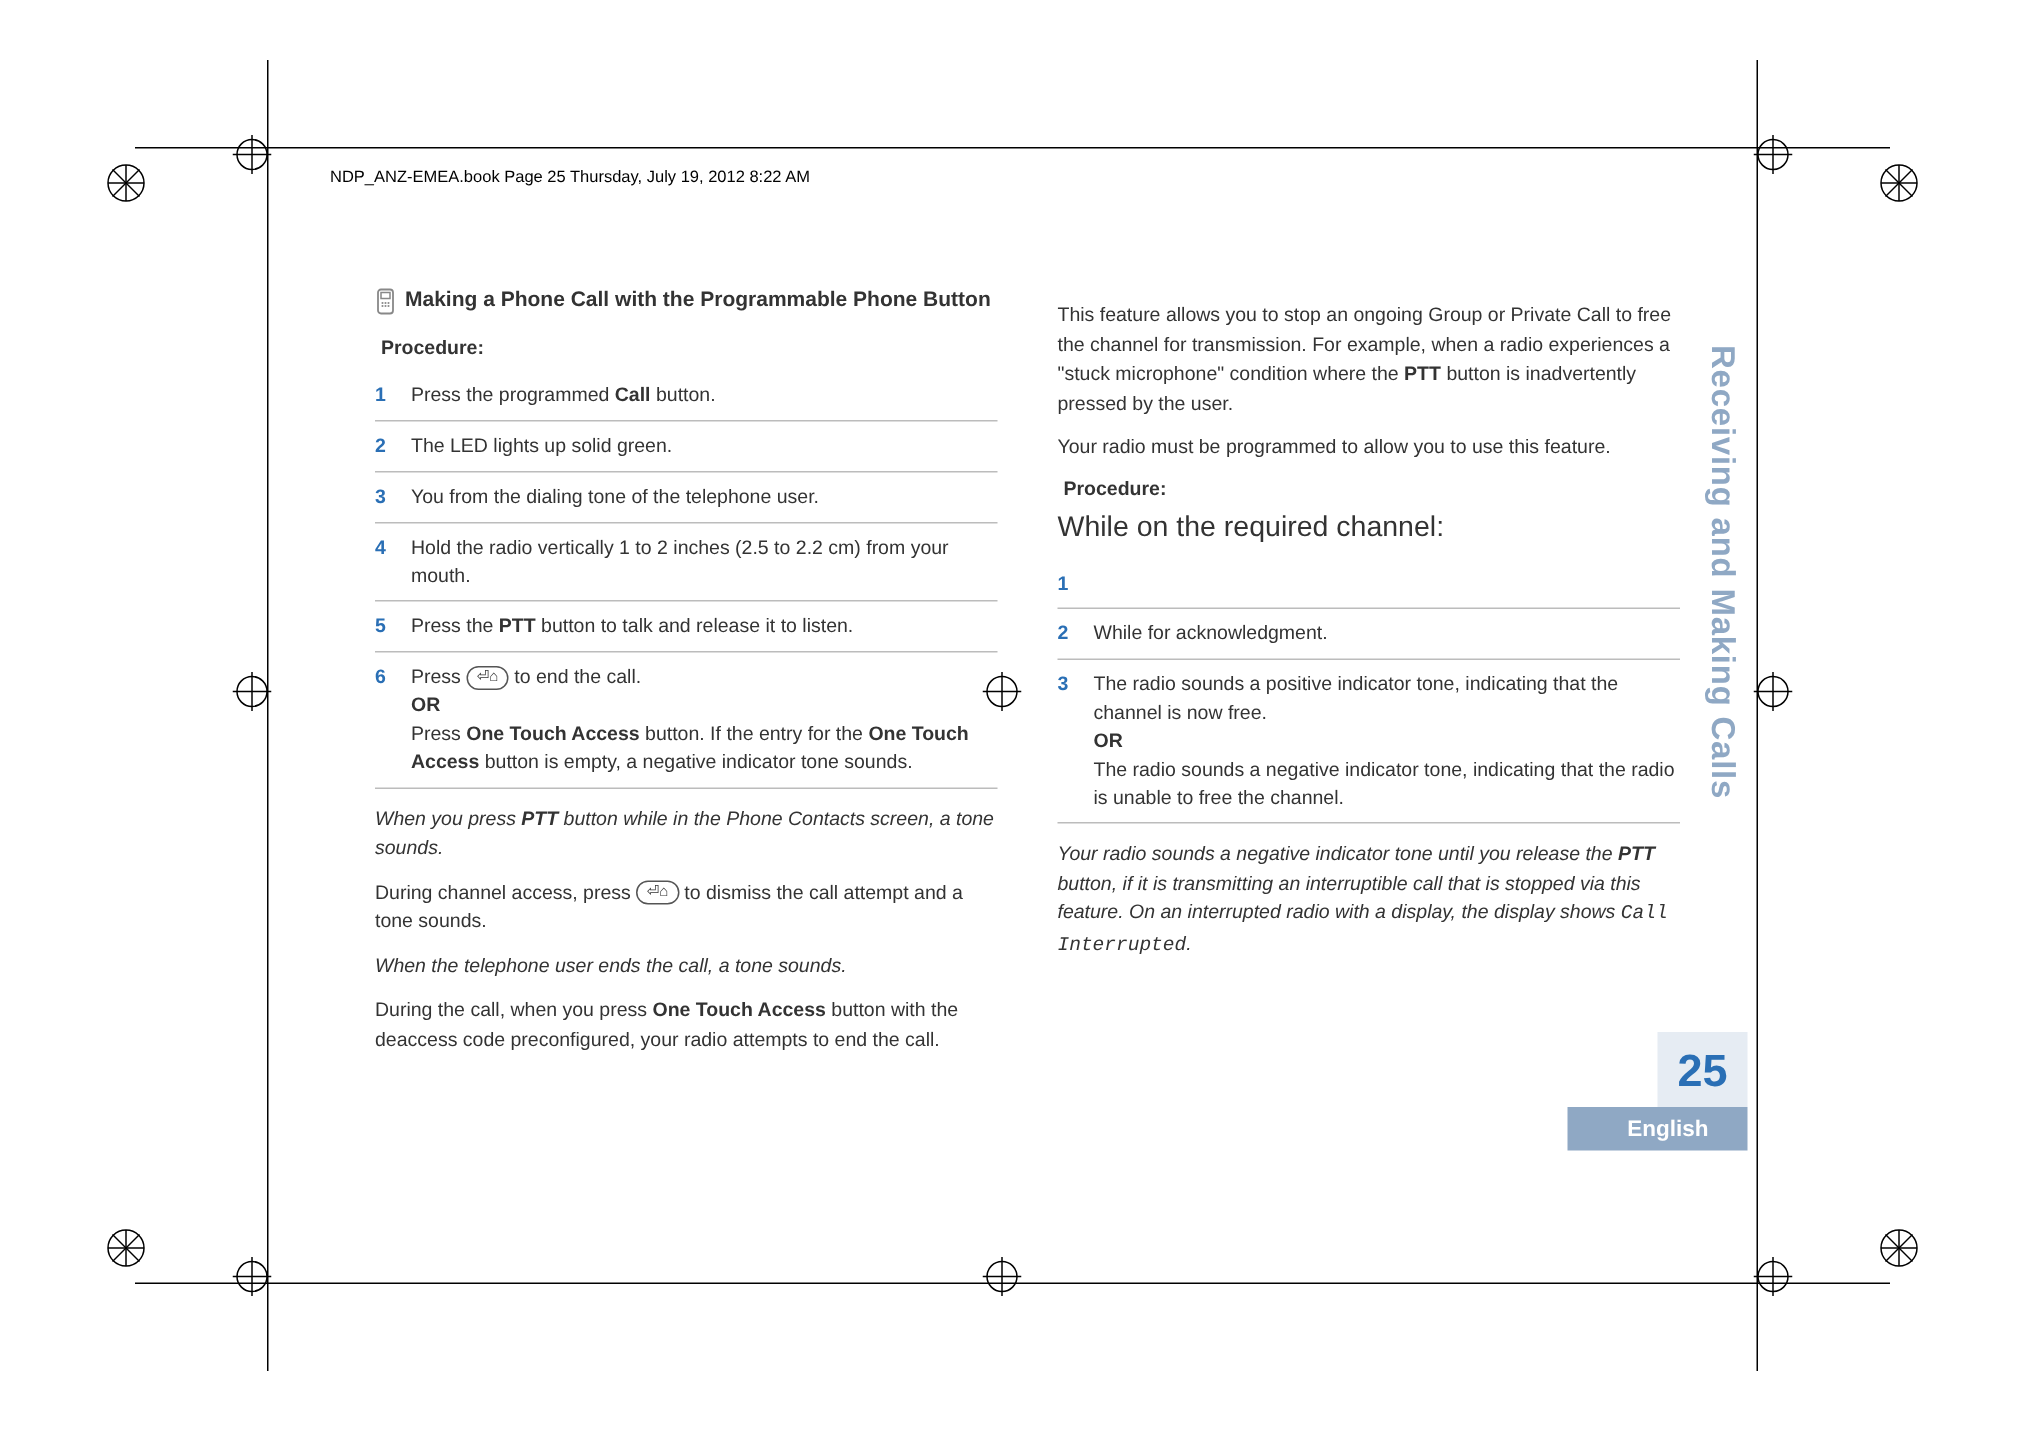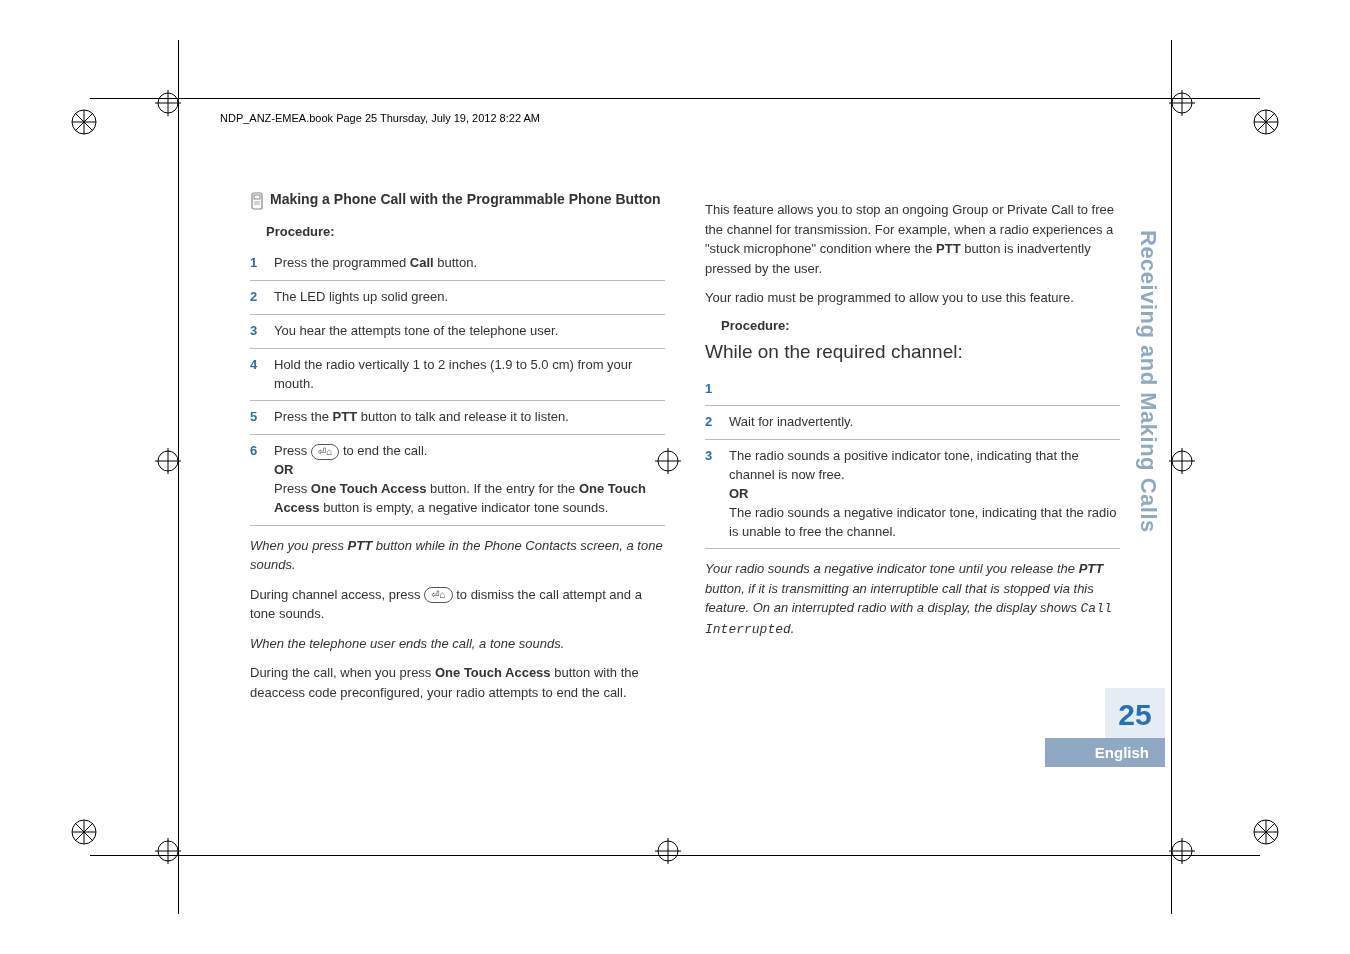--- a/index.html
+++ b/index.html
@@ -67,7 +67,7 @@
     flex-shrink:0;
   }
   .phone-icon-wrap{ display:inline-block; width:14px; flex-shrink:0; margin-top:2px;}
-  .proc-label { font-weight: bold; font-size: 13px; margin: 8px 16px; }
+  .proc-label { font-weight: bold; font-size: 13px; margin: 8px 4px; }
   .proc-sub { font-size: 19px; margin: 4px 0 10px 0;}
   ol.steps { list-style: none; padding: 0; margin: 0; }
   ol.steps li {

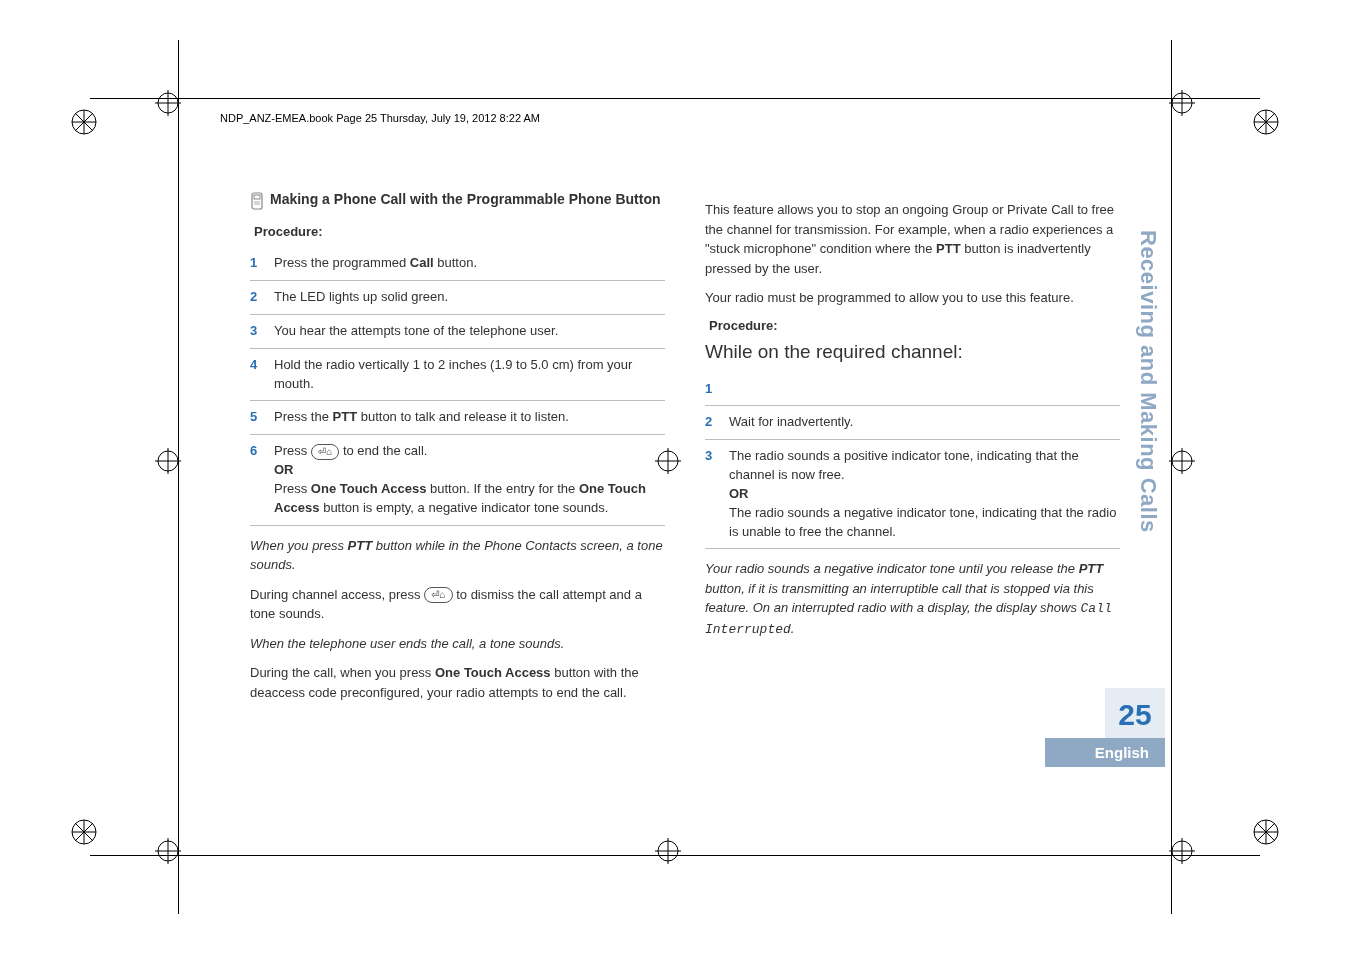--- a/index.html
+++ b/index.html
@@ -283,7 +283,7 @@
         </li>
         <li>
           <span class="num">3</span>
-          <span>You hear the attempts tone of the telephone user.</span>
+          <span>You from the dialing tone of the telephone user.</span>
         </li>
         <li>
           <span class="num">4</span>

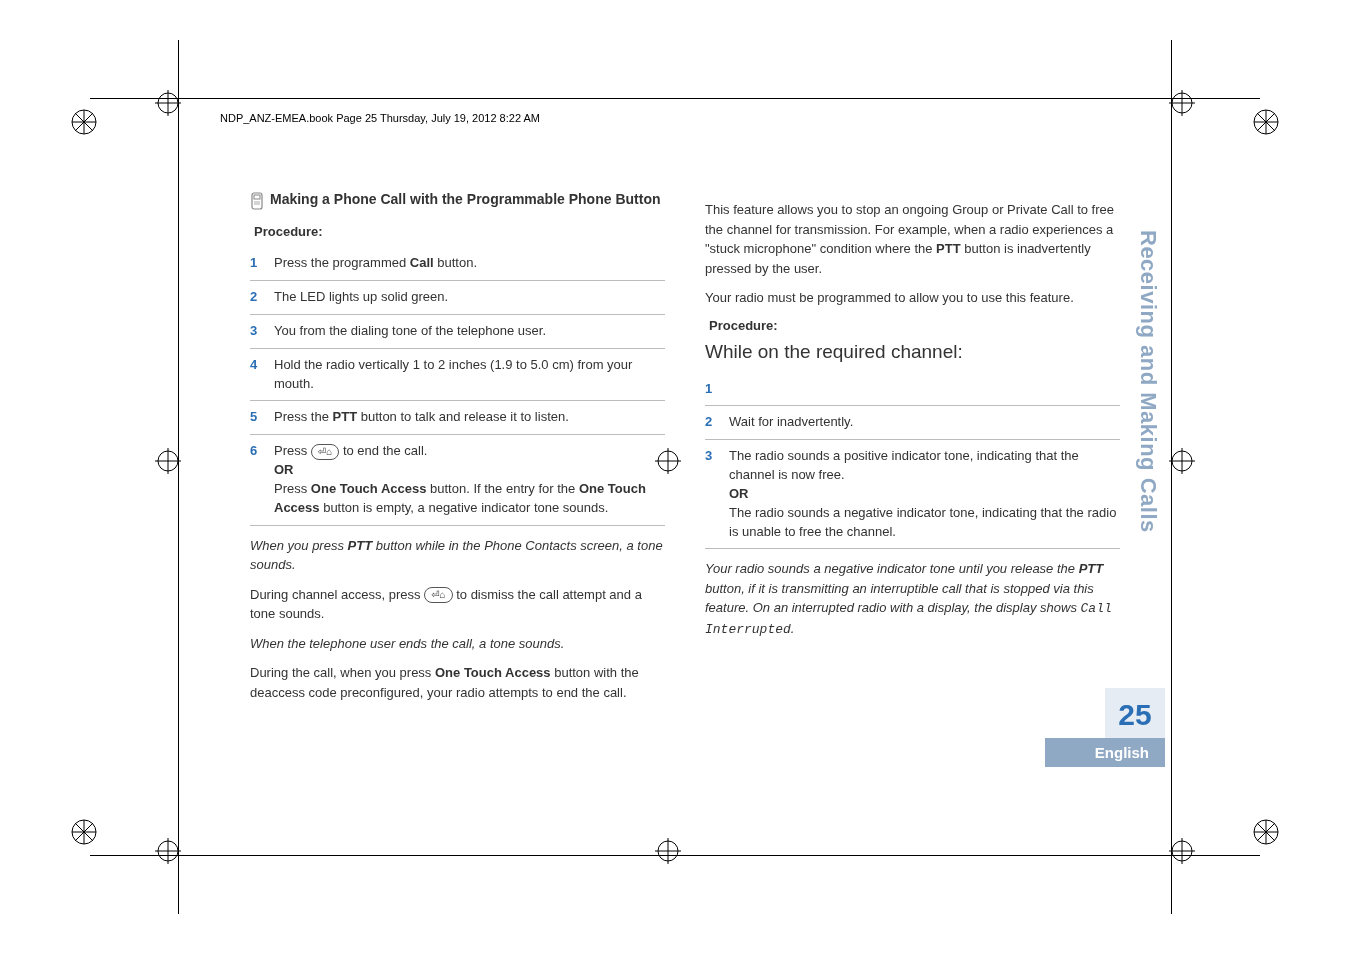--- a/index.html
+++ b/index.html
@@ -287,7 +287,7 @@
         </li>
         <li>
           <span class="num">4</span>
-          <span>Hold the radio vertically 1 to 2 inches (1.9 to 5.0 cm) from your mouth.</span>
+          <span>Hold the radio vertically 1 to 2 inches (2.5 to 2.2 cm) from your mouth.</span>
         </li>
         <li>
           <span class="num">5</span>

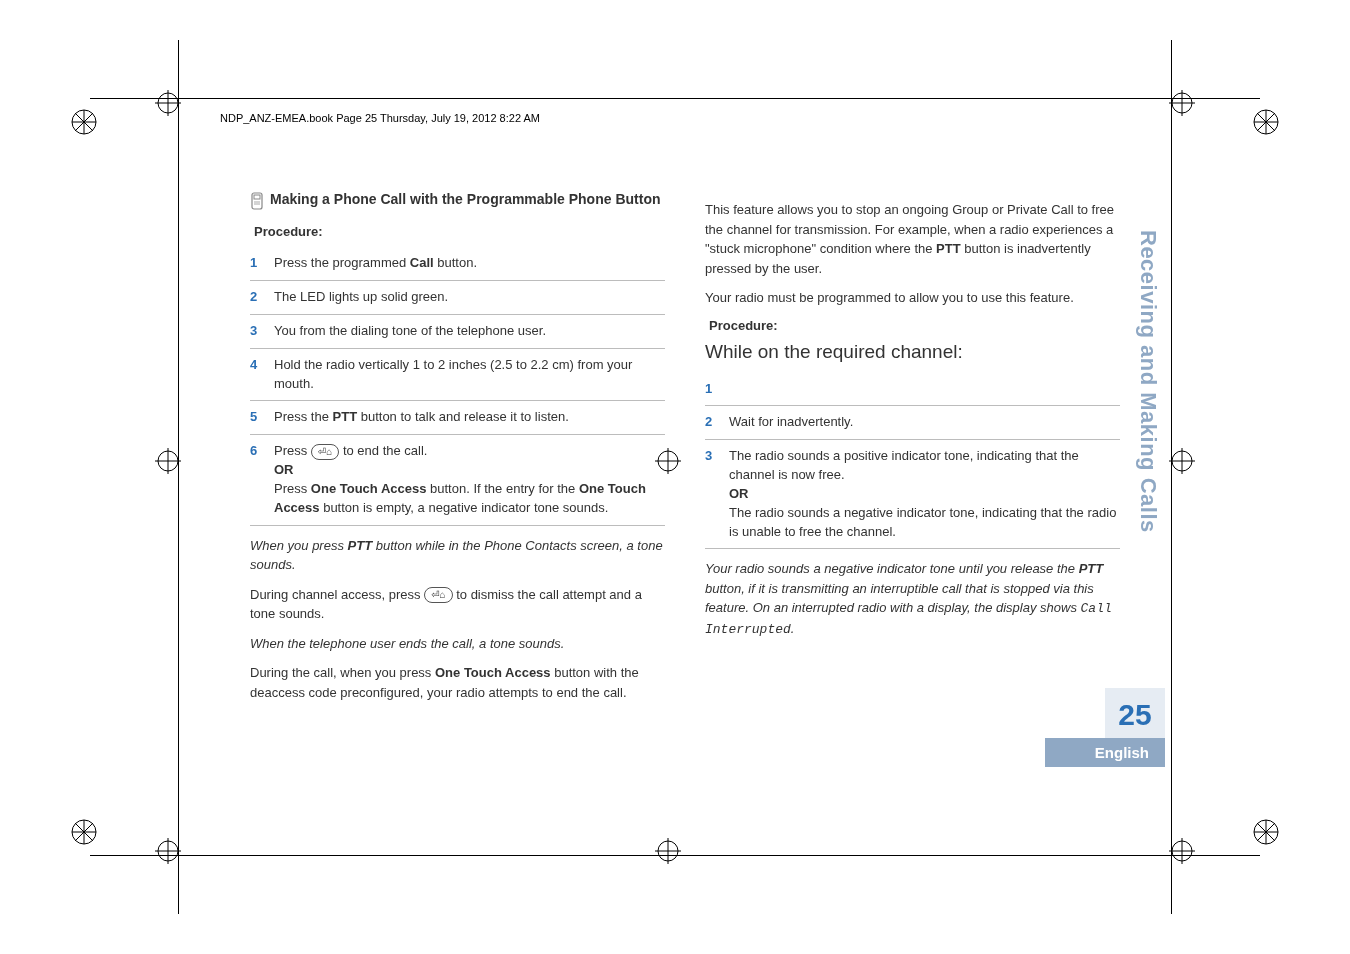--- a/index.html
+++ b/index.html
@@ -315,7 +315,7 @@
         </li>
         <li>
           <span class="num">2</span>
-          <span>Wait for inadvertently.</span>
+          <span>While for acknowledgment.</span>
         </li>
         <li>
           <span class="num">3</span>

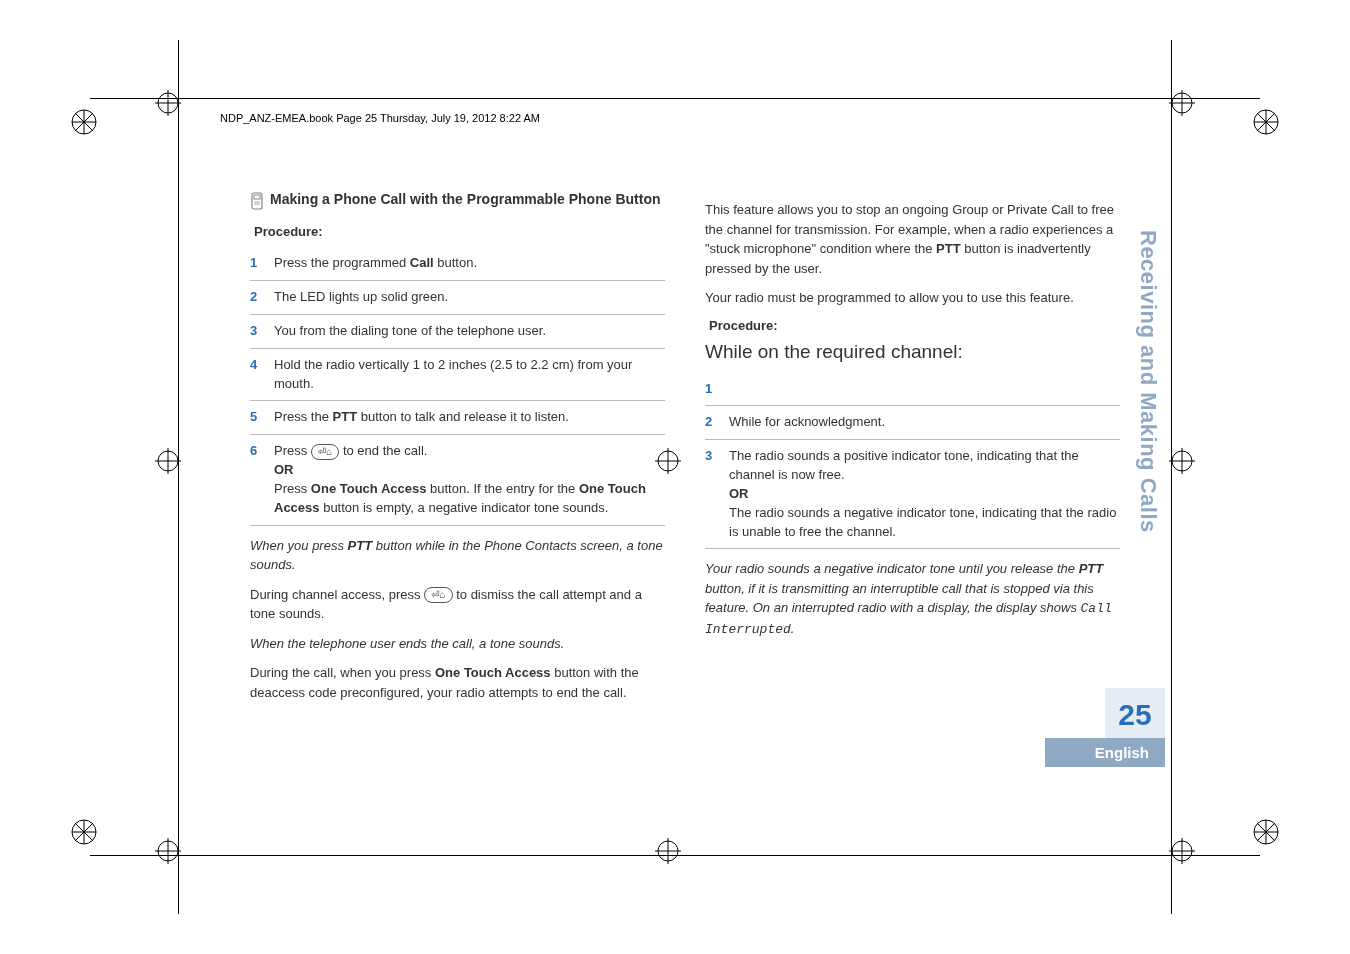--- a/index.html
+++ b/index.html
@@ -117,7 +117,7 @@
     width:120px;
     background:#8fa8c4;
     text-align:right;
-    padding:6px 16px;
+    padding:6px 26px;
   }
   .lang { font-size: 15px; font-weight: bold; color:#fff; }
   .btn-icon{

